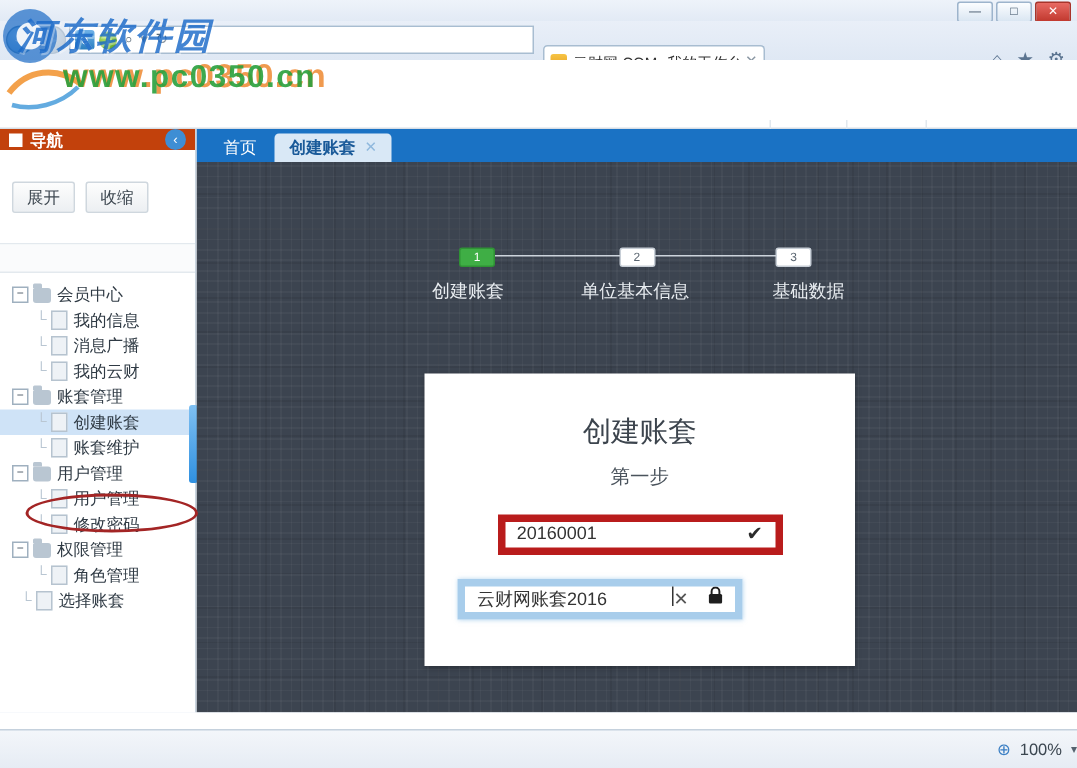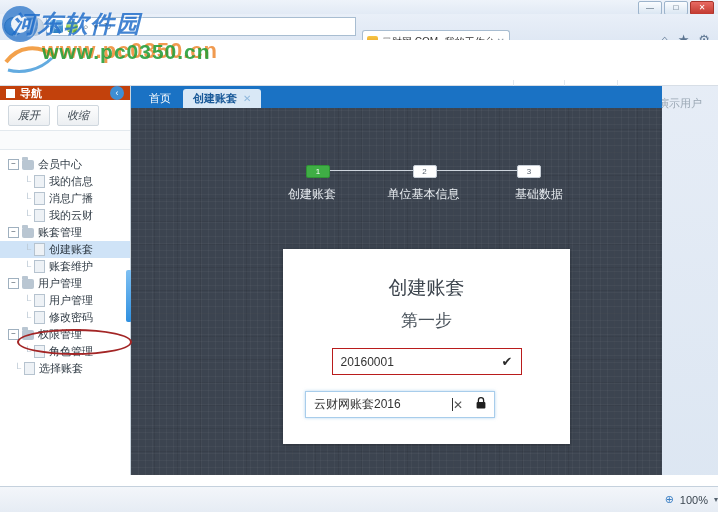--- a/index.html
+++ b/index.html
@@ -102,7 +102,7 @@
     background:linear-gradient(#7fc0f2,#2f90e0);border-radius:2px;}
 
   
-  .content{position:absolute;left:131px;top:86px;width:531px;height:389px;overflow:hidden;}
+  .content{position:absolute;left:131px;top:86px;width:587px;height:389px;overflow:hidden;}
   .tabbar{height:22px;background:#1a72c4;display:flex;align-items:flex-end;padding-left:8px;}
   .ctab{height:19px;display:flex;align-items:center;padding:0 10px;font-size:11px;
     color:#fff;border-radius:3px 3px 0 0;margin-right:2px;}

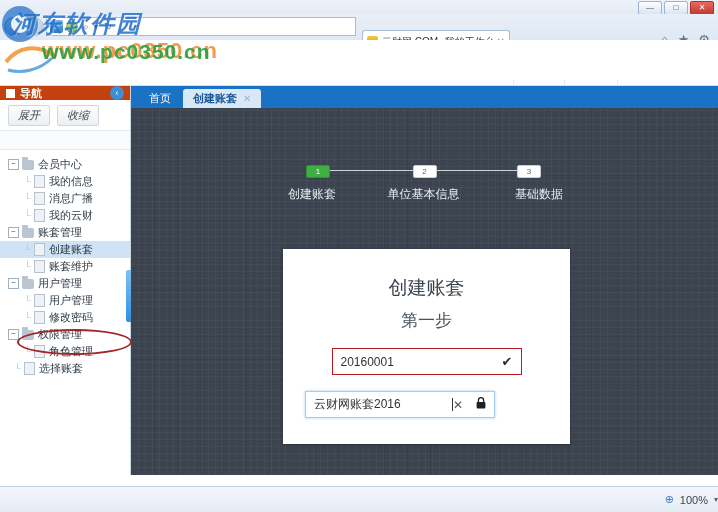--- a/index.html
+++ b/index.html
@@ -78,8 +78,8 @@
   .side-head .txt{color:#fff;font-size:11px;font-weight:bold;}
   .side-head .chev{width:14px;height:14px;border-radius:50%;background:#3e8ed4;
     color:#fff;font-size:9px;display:flex;align-items:center;justify-content:center;}
-  .side-btns{height:30px;display:flex;align-items:center;gap:7px;padding:0 8px;
-    border-bottom:1px solid #e3e9ee;font-style:italic;}
+  .side-btns{height:30px;display:flex;align-items:center;gap:7px;padding:16px 8px;
+    border-bottom:1px solid #e3e9ee;}
   .sbtn{padding:2px 9px;font-size:11px;background:linear-gradient(#fdfdfd,#eceff2);
     border:1px solid #cfd7de;border-radius:2px;color:#3d4750;}
   .side-gap{height:18px;border-bottom:1px solid #e3e9ee;background:#fafbfc;}

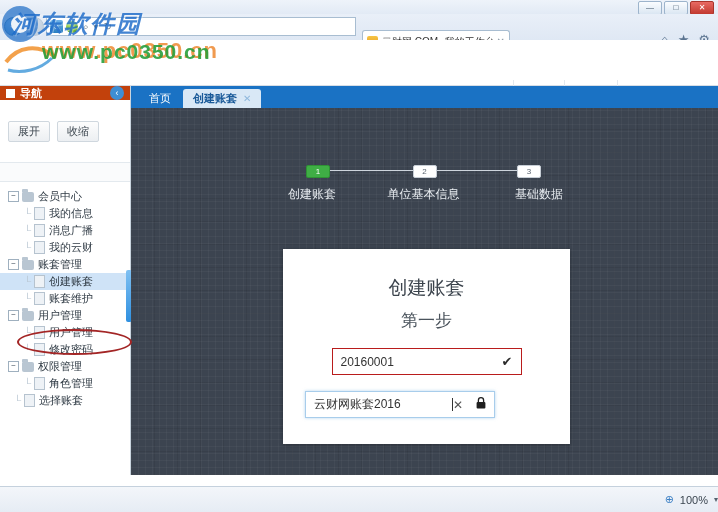--- a/index.html
+++ b/index.html
@@ -135,7 +135,7 @@
     background:#fff;box-shadow:0 1px 4px rgba(0,0,0,.3);}
   .card h2{margin:0;padding:26px 0 0 0;text-align:center;font-size:19px;
     font-weight:normal;color:#3c444d;}
-  .card .sub{margin-top:8px;text-align:center;font-size:17px;color:#4a535c;}
+  .card .sub{margin-top:8px;text-align:center;font-size:13px;color:#4a535c;}
   .field{position:relative;margin:16px auto 0 auto;width:190px;height:27px;
     border:1px solid #b91c1c;box-sizing:border-box;display:flex;align-items:center;
     padding:0 8px;background:#fff;}

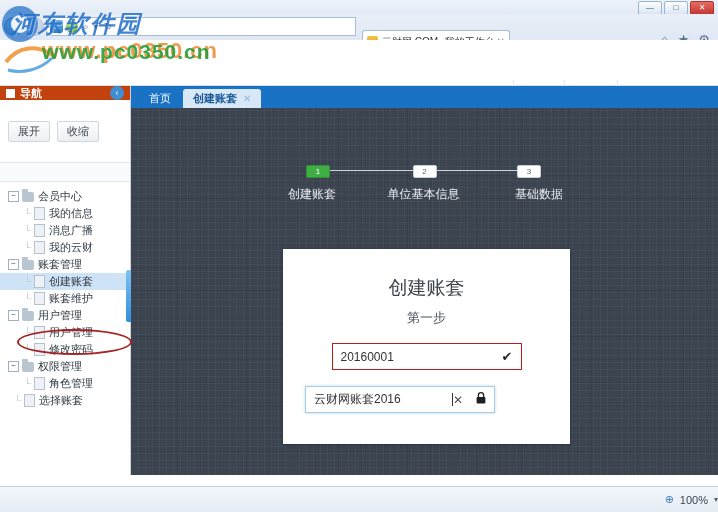--- a/index.html
+++ b/index.html
@@ -137,7 +137,7 @@
     font-weight:normal;color:#3c444d;}
   .card .sub{margin-top:8px;text-align:center;font-size:13px;color:#4a535c;}
   .field{position:relative;margin:16px auto 0 auto;width:190px;height:27px;
-    border:1px solid #b91c1c;box-sizing:border-box;display:flex;align-items:center;
+    border:5px solid #b91c1c;box-sizing:border-box;display:flex;align-items:flex-start;
     padding:0 8px;background:#fff;}
   .field.focused{border-color:#a8cdeb;box-shadow:0 0 3px rgba(120,180,225,.55);margin-left:22px;}
   .field .val{flex:1;font-size:12px;color:#333;white-space:nowrap;}

